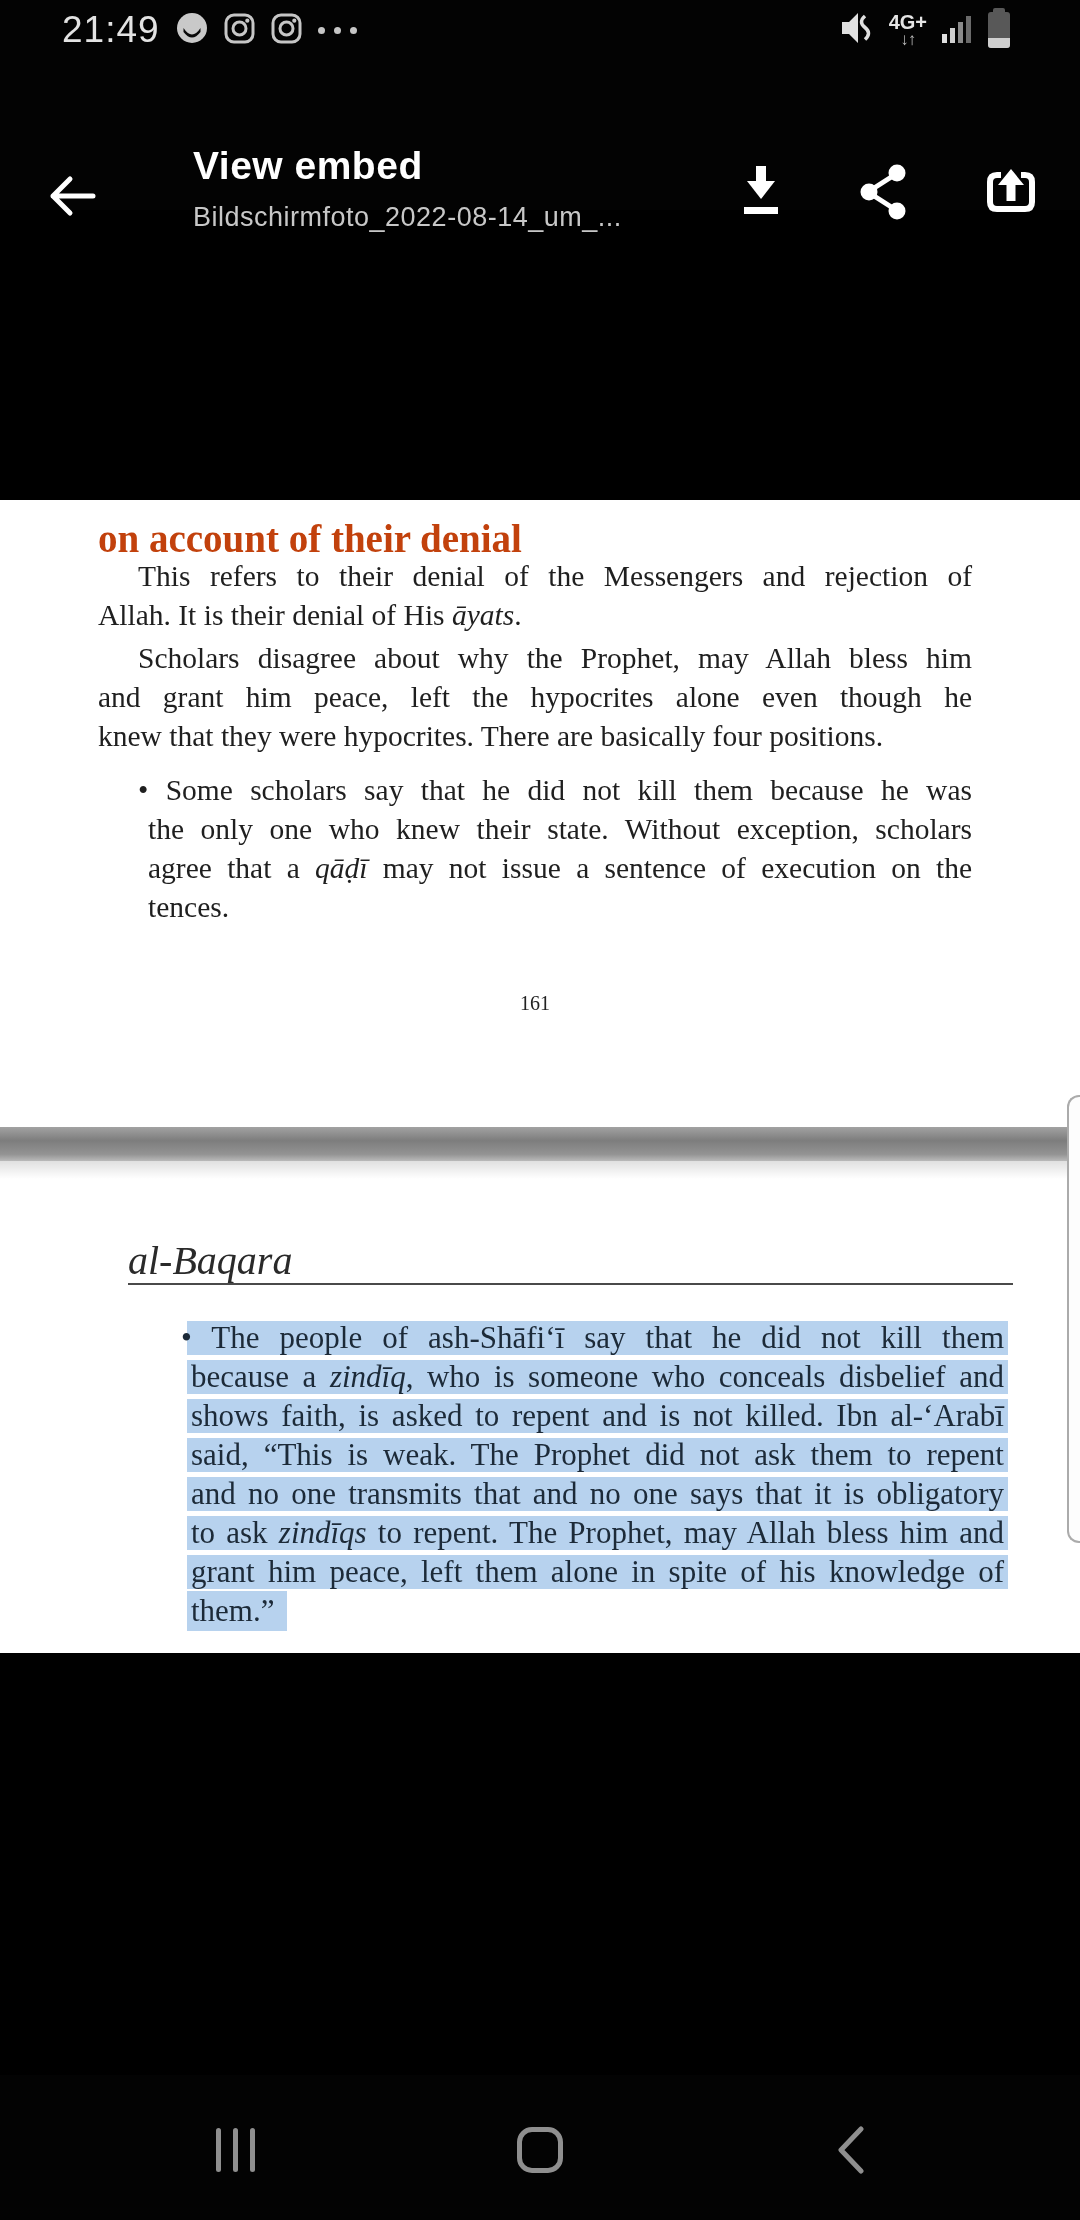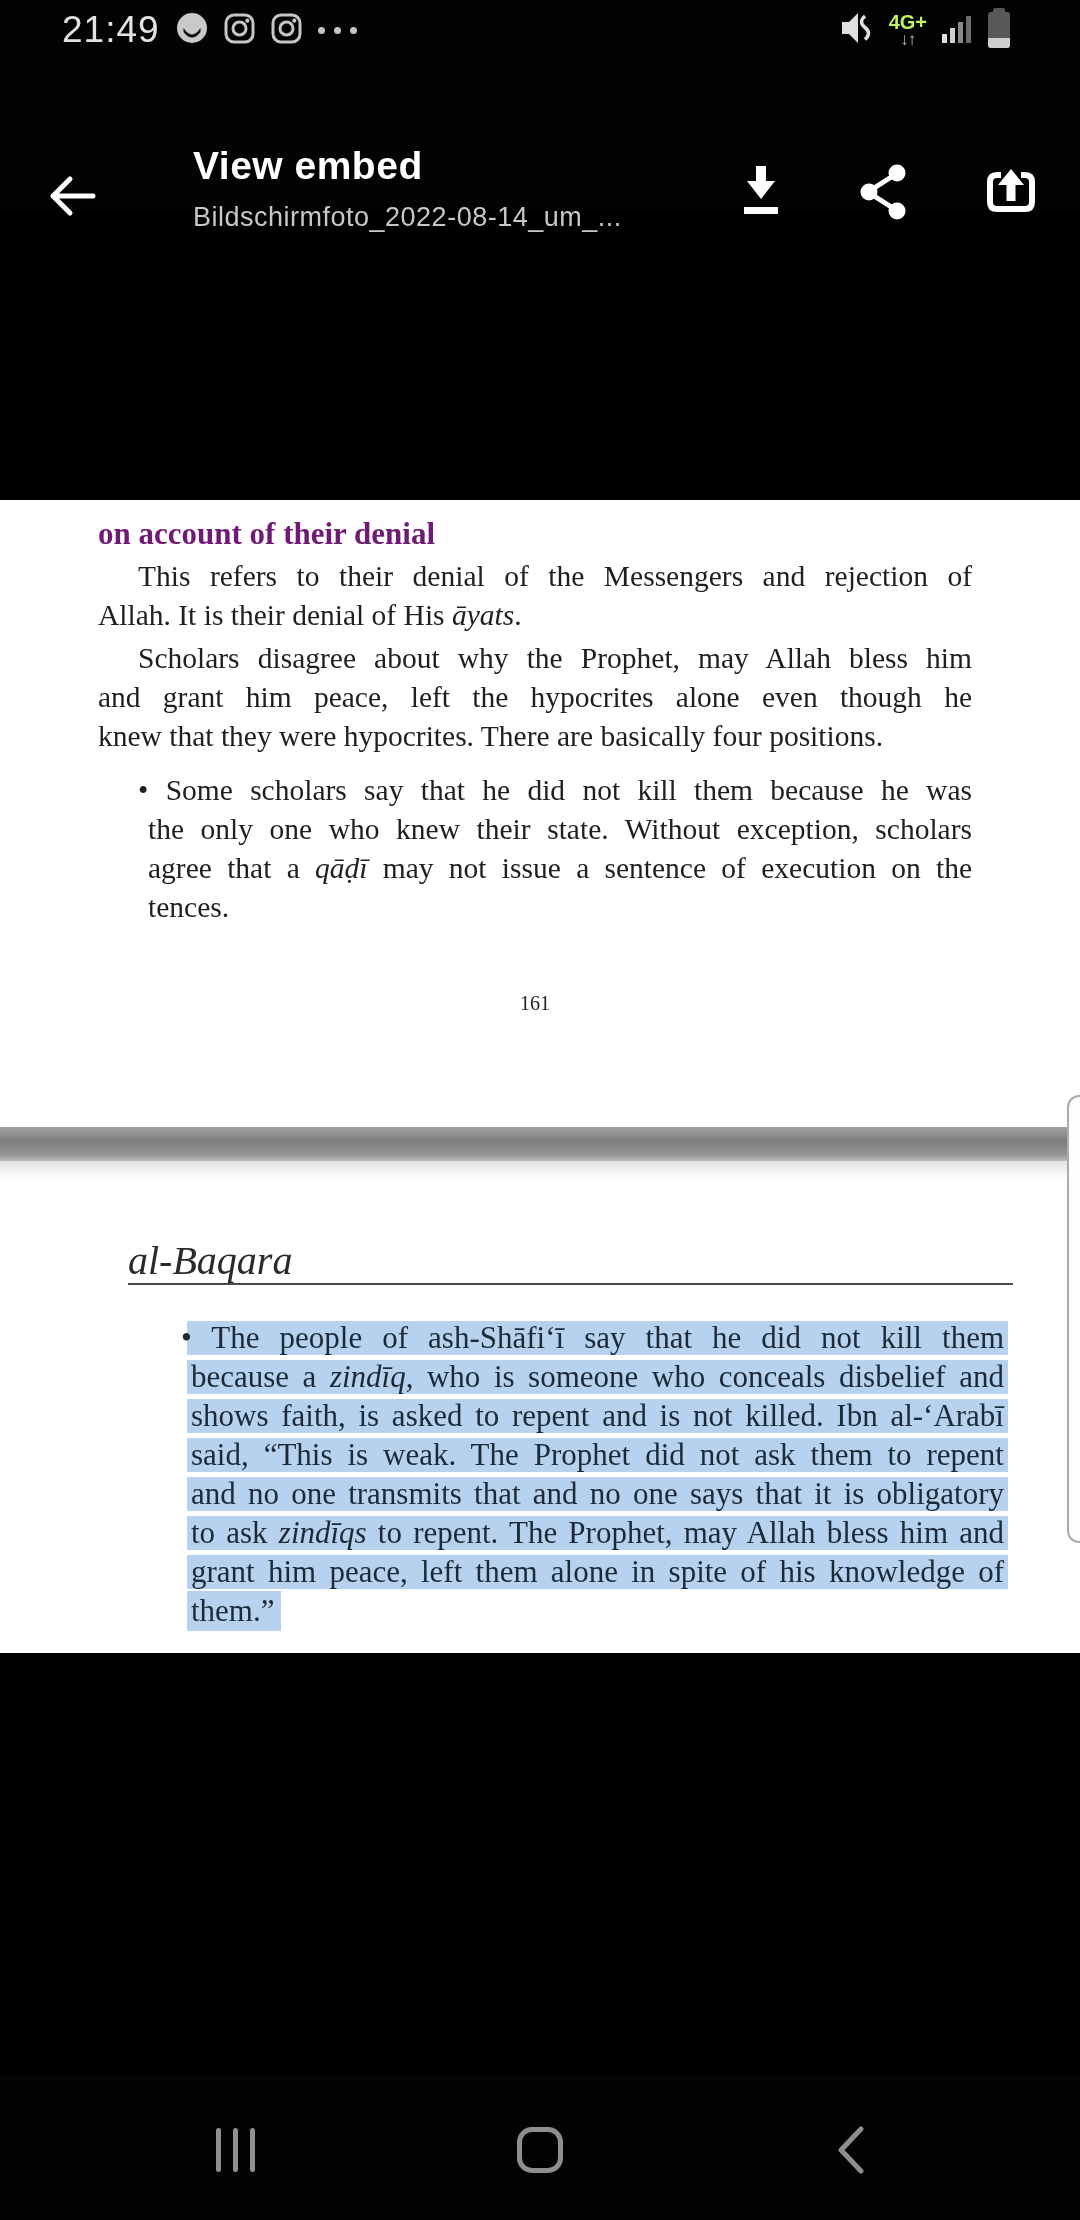--- a/index.html
+++ b/index.html
@@ -14,7 +14,7 @@
   .sb-time { font-size:37px; font-weight:400; color:#e3e3e3; letter-spacing:1px; }
   .sb-right { position:absolute; right:70px; top:0; height:60px; display:flex; align-items:center; gap:15px; }
   .net-block { display:flex; flex-direction:column; align-items:center; line-height:1; }
-  .net-label { font-size:20px; font-weight:bold; color:#bef264;text-align:center; }
+  .net-label { font-size:20px; font-weight:bold; color:#e5e5e5;text-align:center; }
   .net-arrows { font-size:17px; color:#bdbdbd; margin-top:-1px; letter-spacing:-1px; }
   .battery { position:relative; width:22px; height:36px; background:#585858; border-radius:3px; }
   .battery::before { content:""; position:absolute; top:-4px; left:5px; width:12px; height:4px; background:#585858; border-radius:2px 2px 0 0; }

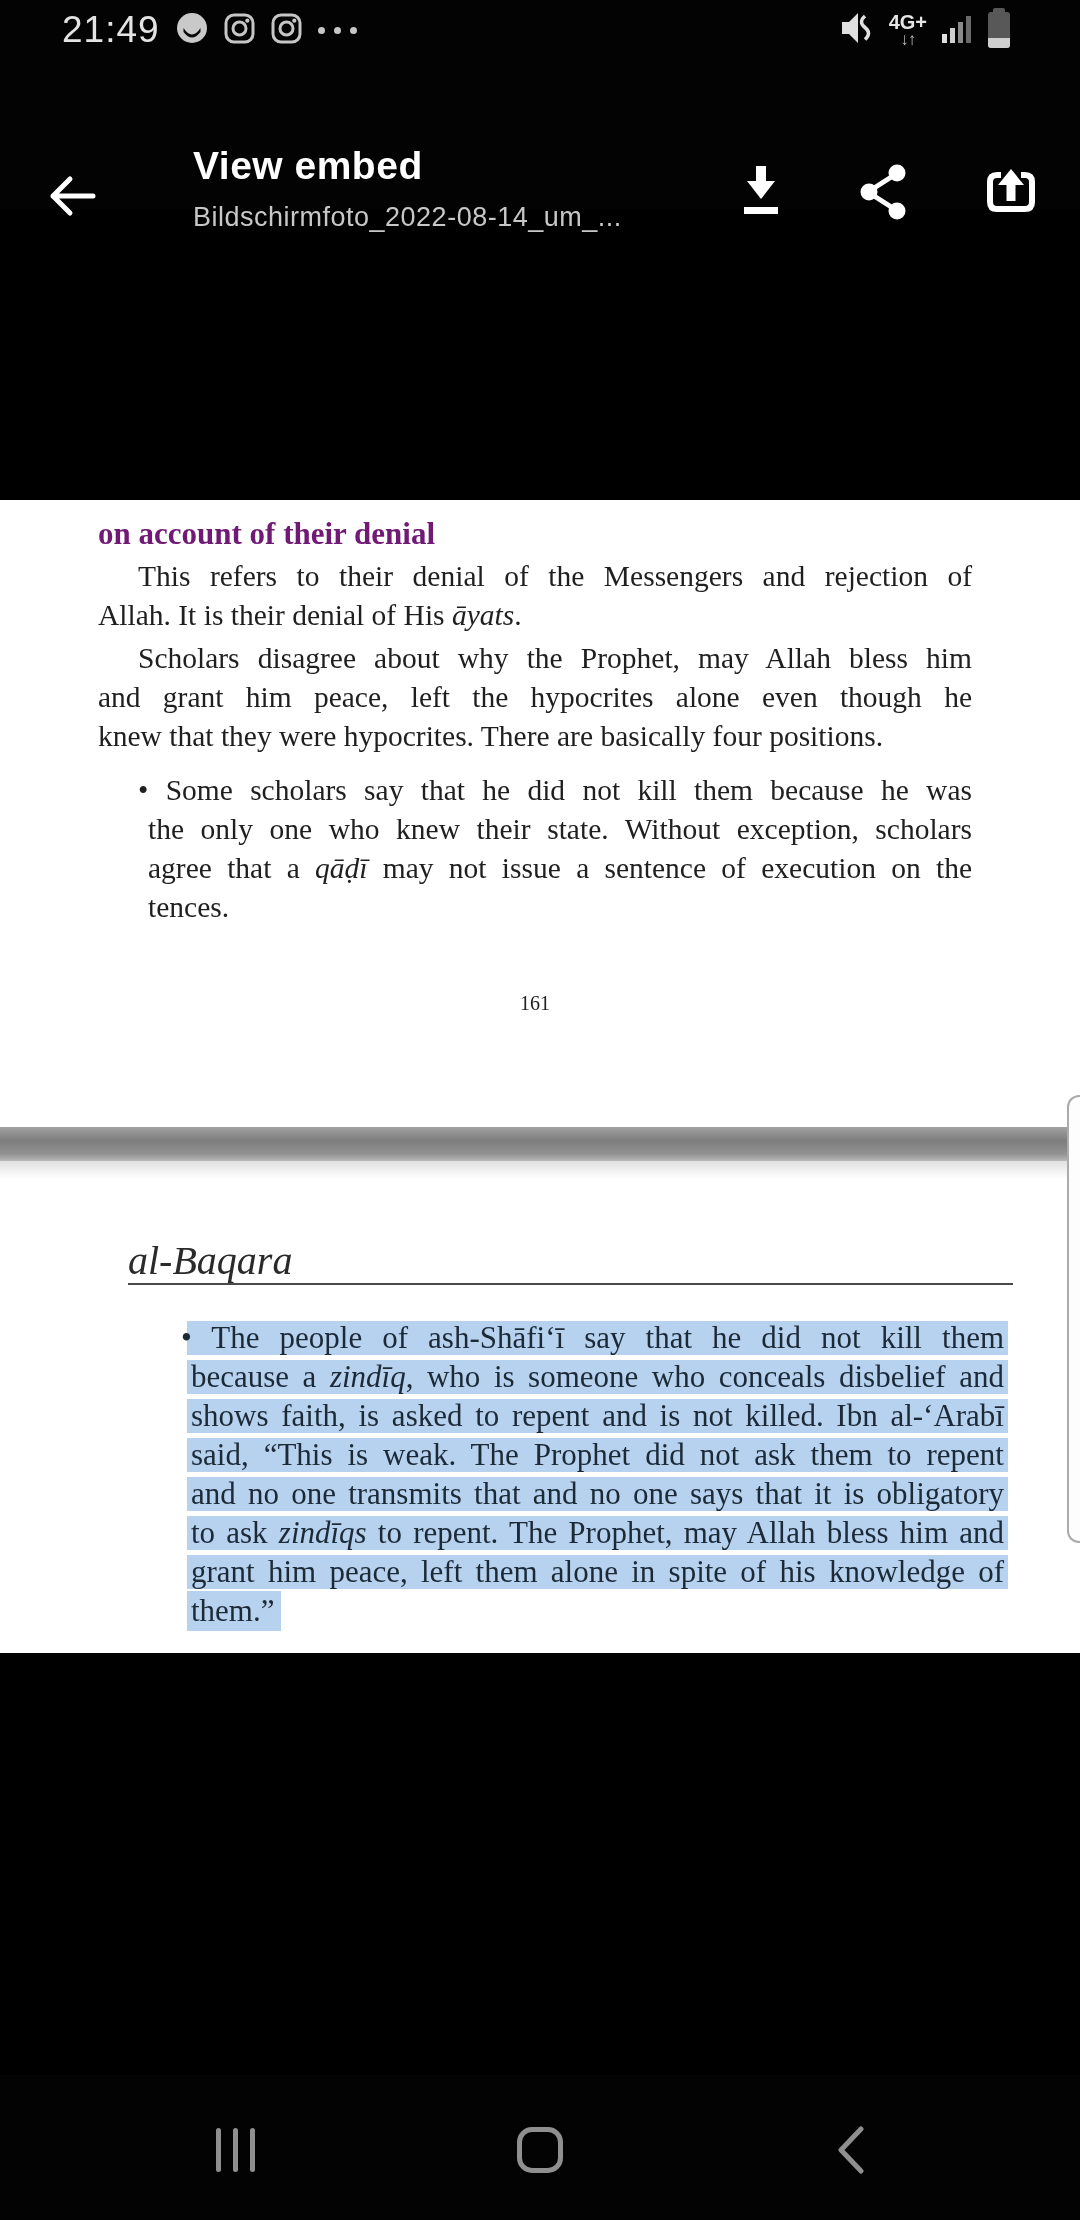--- a/index.html
+++ b/index.html
@@ -41,7 +41,7 @@
   .separator { position:absolute; left:0; top:1127px; width:1080px; height:34px;
                background:linear-gradient(#a2a2a2, #7d7d7d 40%, #939393 80%, #b9b9b9); }
 
-  .p1-heading { position:absolute; left:98px; top:16px; font-size:31px; font-weight:bold; color:#701a75; }
+  .p1-heading { position:absolute; left:98px; top:16px; font-size:39px; font-weight:bold; color:#c2410c; }
   .text-block { position:absolute; left:98px; width:874px; }
   .p-line { height:39px; line-height:39px; font-size:29.5px; text-align:justify; text-align-last:justify; white-space:nowrap; }
   .p-line.last { text-align-last:left; }

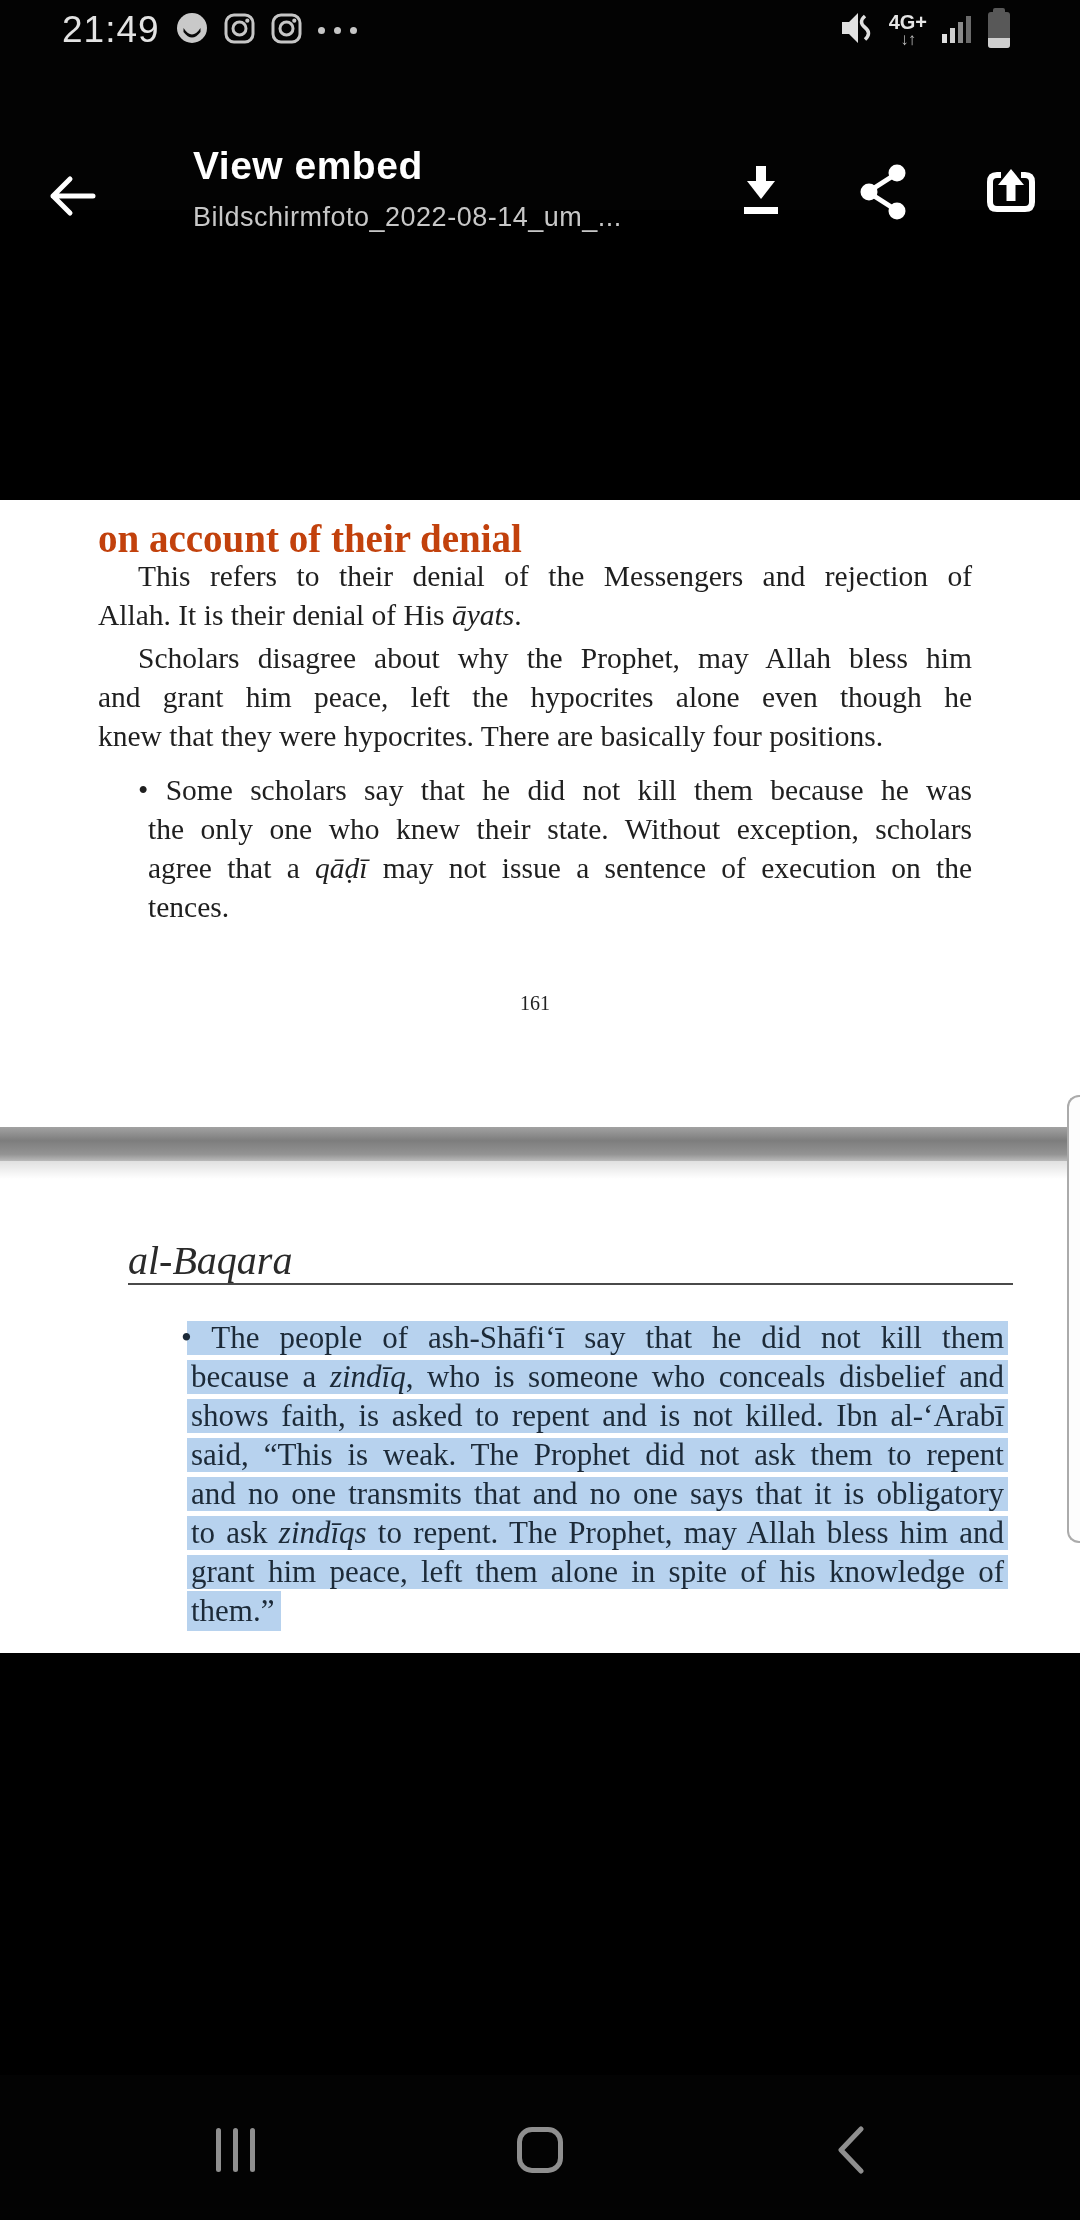--- a/index.html
+++ b/index.html
@@ -60,7 +60,7 @@
              text-align:justify; text-align-last:justify; white-space:nowrap; }
   .hl-line.first-bullet { text-indent:-10px; }
   .hl-line.last { background:none; text-align-last:left; padding:0; }
-  .hl-line.last span, .hl-line.last em { background:#b7d2ee; padding:2px 6px 3px 4px; }
+  .hl-line.last span, .hl-line.last em { background:#b7d2ee; padding:2px 12px 3px 4px; }
 
   .scrollbar { position:absolute; top:1095px; right:0; width:13px; height:448px; box-sizing:border-box;
                background:#fdfdfd; border:2px solid #ababab; border-right:none; border-radius:12px 0 0 12px; }

